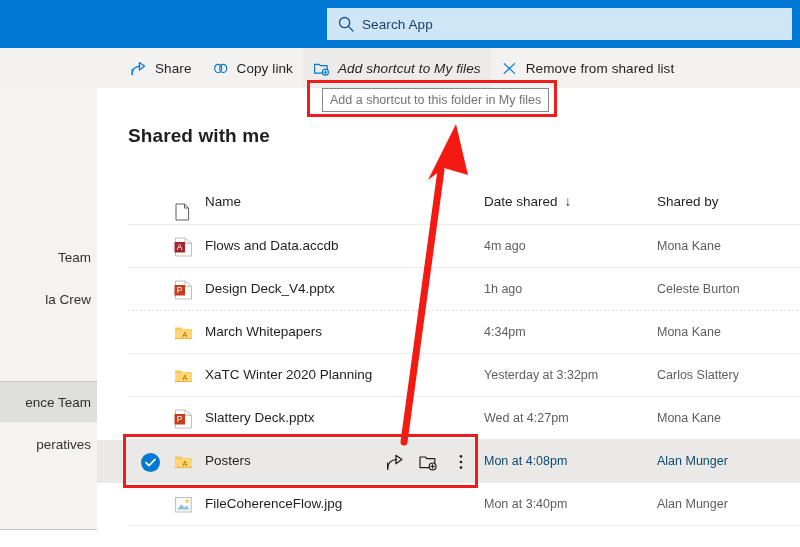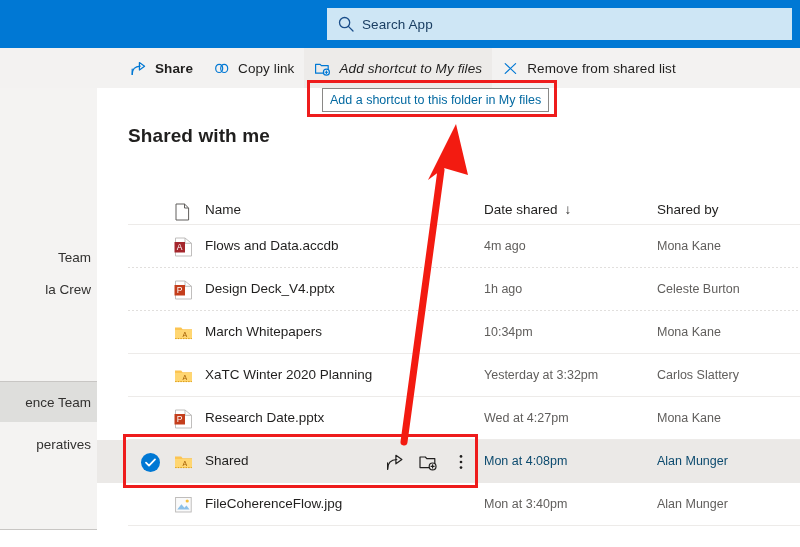--- a/index.html
+++ b/index.html
@@ -35,7 +35,7 @@
     display: flex; align-items: center; height: 40px; padding: 0 10px;
     cursor: pointer; white-space: nowrap;
   }
-  .cmd:first-of-type { margin-left: 120px; font-weight: bold; }
+  .cmd:first-of-type { margin-left: 120px; }
   .cmd.hovered { background: #edebe9; font-style: italic; }
   .cmd .ico { width: 17px; height: 17px; flex: 0 0 17px; color: #0078d4; display: block; }
   .cmd .lbl { font-size: 13.5px; color: #201f1e; margin-left: 8px; letter-spacing: .1px; }

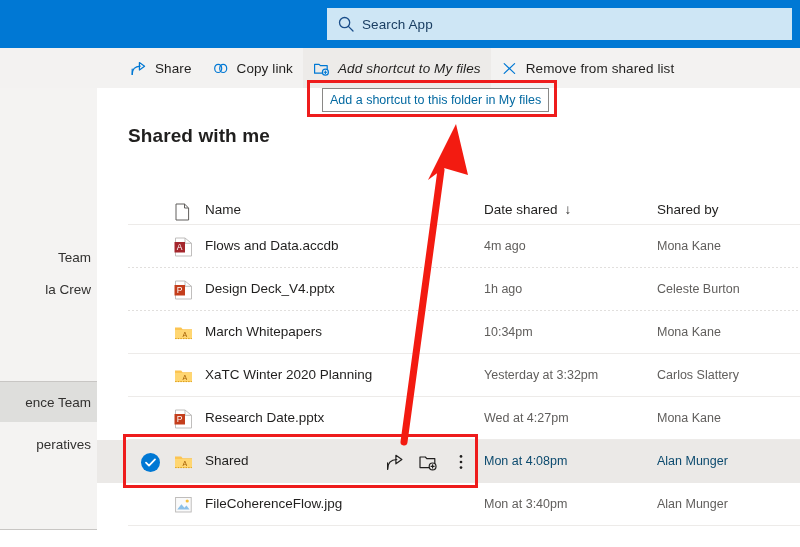--- a/index.html
+++ b/index.html
@@ -106,7 +106,7 @@
     background: #ffffff; border: 1px solid #8a8886; display: flex; align-items: center;
     padding: 0 7px;
   }
-  .tooltip .tt { font-size: 12.5px; color: #0369a1; white-space: nowrap; }
+  .tooltip .tt { font-size: 12.5px; color: #737373; white-space: nowrap; }
 </style>
 </head>
 <body>

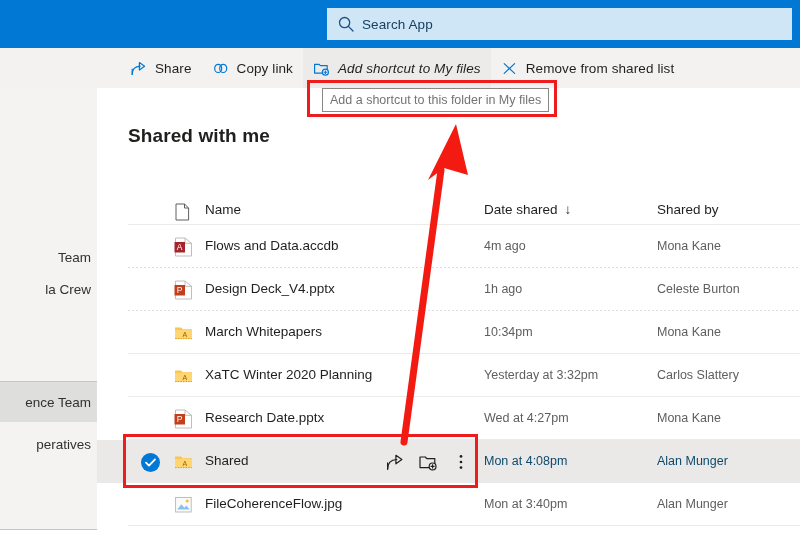--- a/index.html
+++ b/index.html
@@ -71,7 +71,7 @@
   .lhead {
     position: absolute; left: 0; top: 106px; width: 703px; height: 30px;
   }
-  .lhead .cell { position: absolute; top: 8px; font-size: 13.5px; color: #201f1e; white-space: nowrap; }
+  .lhead .cell { position: absolute; top: 0; font-size: 13.5px; color: #201f1e; white-space: nowrap; }
   .hsep { position: absolute; left: 31px; top: 136px; width: 672px; height: 1px; background: #edebe9; }
 
   .row {

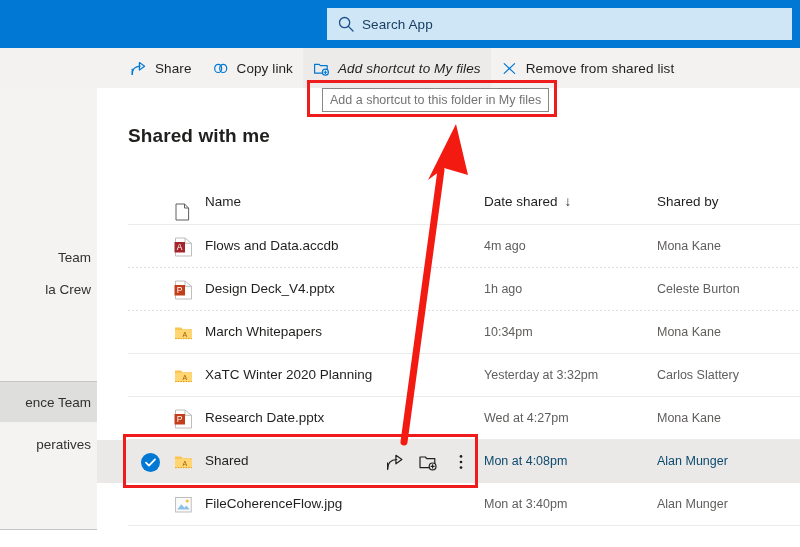--- a/index.html
+++ b/index.html
@@ -174,7 +174,7 @@
     <div class="nav-item" style="top:152px">
       <span class="nl">Team</span>
     </div>
-    <div class="nav-item" style="top:184px">
+    <div class="nav-item" style="top:194px">
       <span class="nl">la Crew</span>
     </div>
     <div class="nav-sep" style="top:293px"></div>

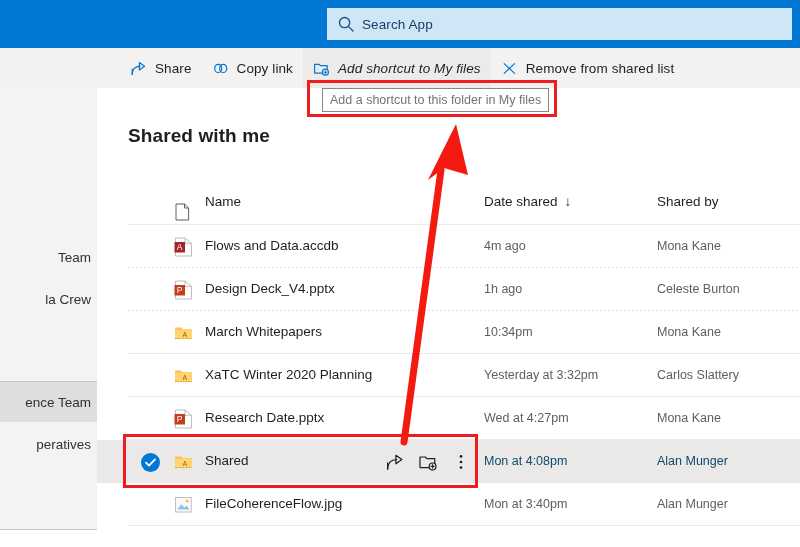--- a/index.html
+++ b/index.html
@@ -244,7 +244,7 @@
           </svg>
       </span>
       <span class="fname">March Whitepapers</span>
-      <span class="fdate">10:34pm</span>
+      <span class="fdate">4:34pm</span>
       <span class="fowner">Mona Kane</span>
       <span class="rsep"></span>
     </div>

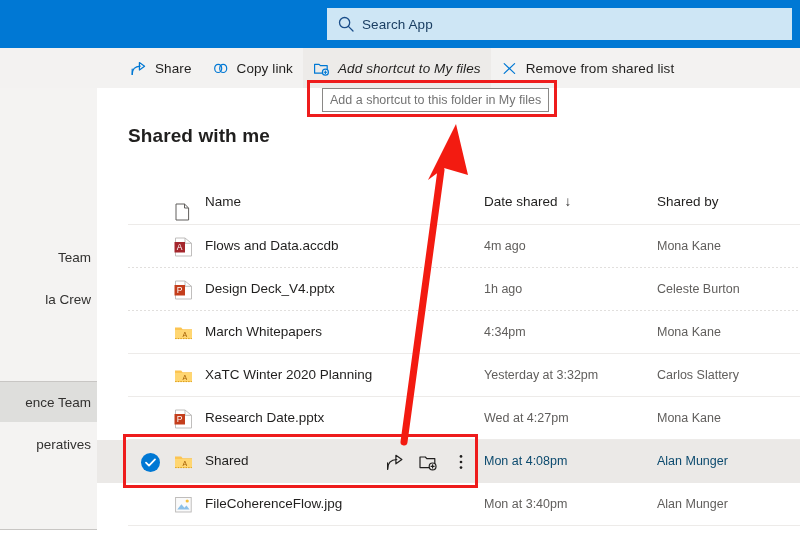--- a/index.html
+++ b/index.html
@@ -273,7 +273,7 @@
             <text x="5.7" y="13" font-size="8.5" fill="#fff" text-anchor="middle" font-family="Liberation Sans, sans-serif">P</text>
           </svg>
       </span>
-      <span class="fname">Research Date.pptx</span>
+      <span class="fname">Slattery Deck.pptx</span>
       <span class="fdate">Wed at 4:27pm</span>
       <span class="fowner">Mona Kane</span>
       <span class="rsep"></span>

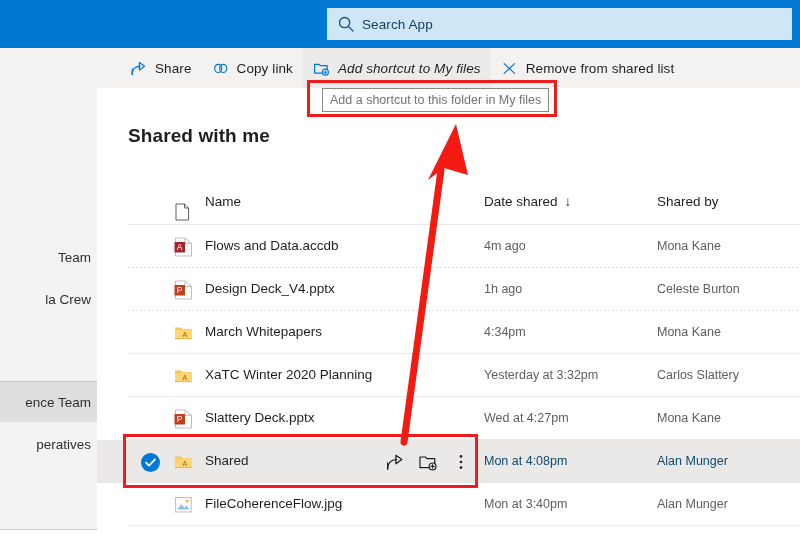--- a/index.html
+++ b/index.html
@@ -293,7 +293,7 @@
             <path d="M1.2 15.6 H17.8" stroke="#d89b1a" stroke-width="1" stroke-dasharray="1.4 1.2"></path>
           </svg>
       </span>
-      <span class="fname">Shared</span>
+      <span class="fname">Posters</span>
 
       <span class="rowacts" style="left:288px;width:100px;height:20px">
         <span class="ra" style="left:0">

